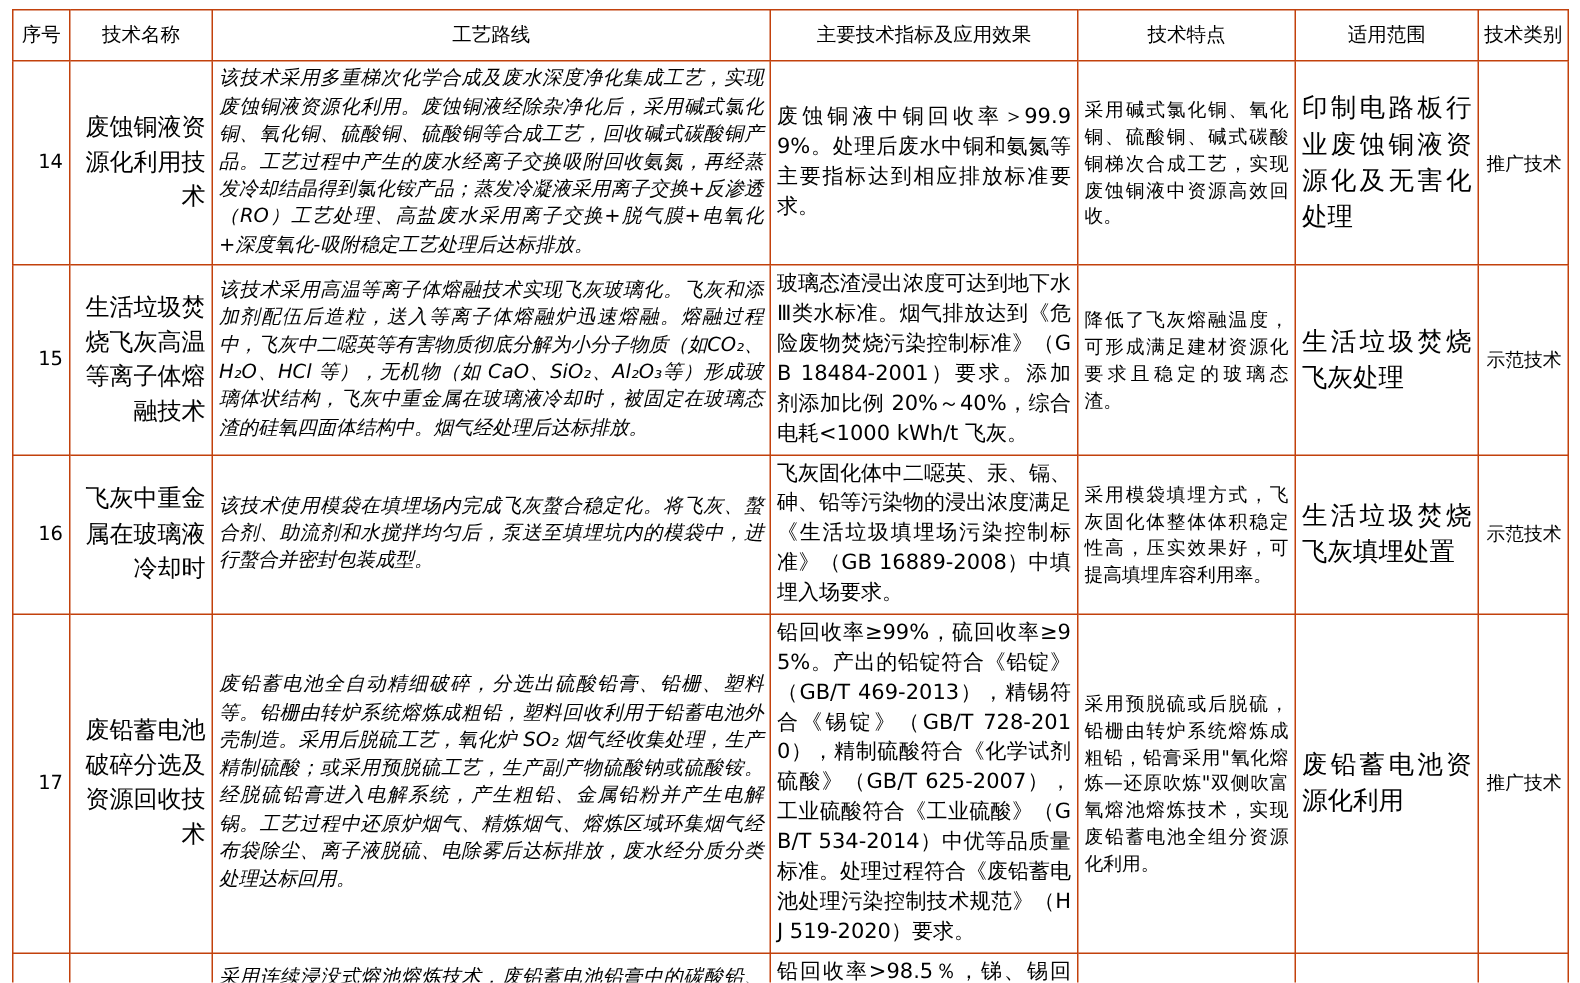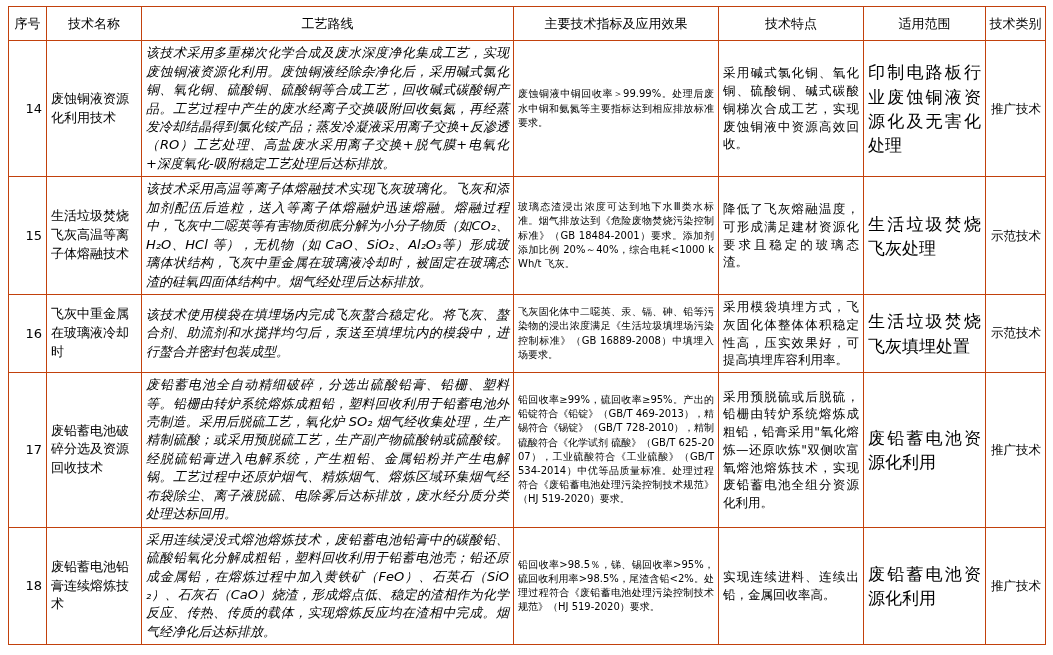--- a/index.html
+++ b/index.html
@@ -56,8 +56,8 @@
     font-size: 13px;
   }
   td.name {
-    text-align: left;
-    font-size: 13px;
+    text-align: right;
+    font-size: 16px;
     line-height: 1.45;
     font-family: Liberation Serif, serif;
   }

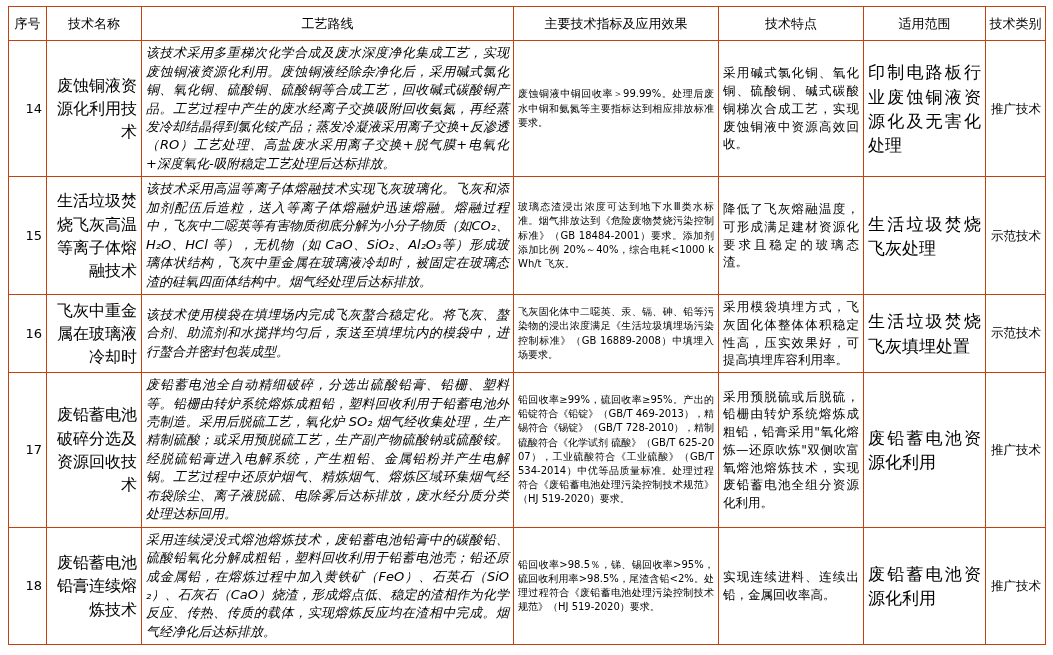--- a/index.html
+++ b/index.html
@@ -71,7 +71,7 @@
   td.index {
     text-align: justify;
     text-justify: inter-ideograph;
-    font-size: 10px;
+    font-size: 14px;
     line-height: 1.42;
     margin-left: 48px;
   }

